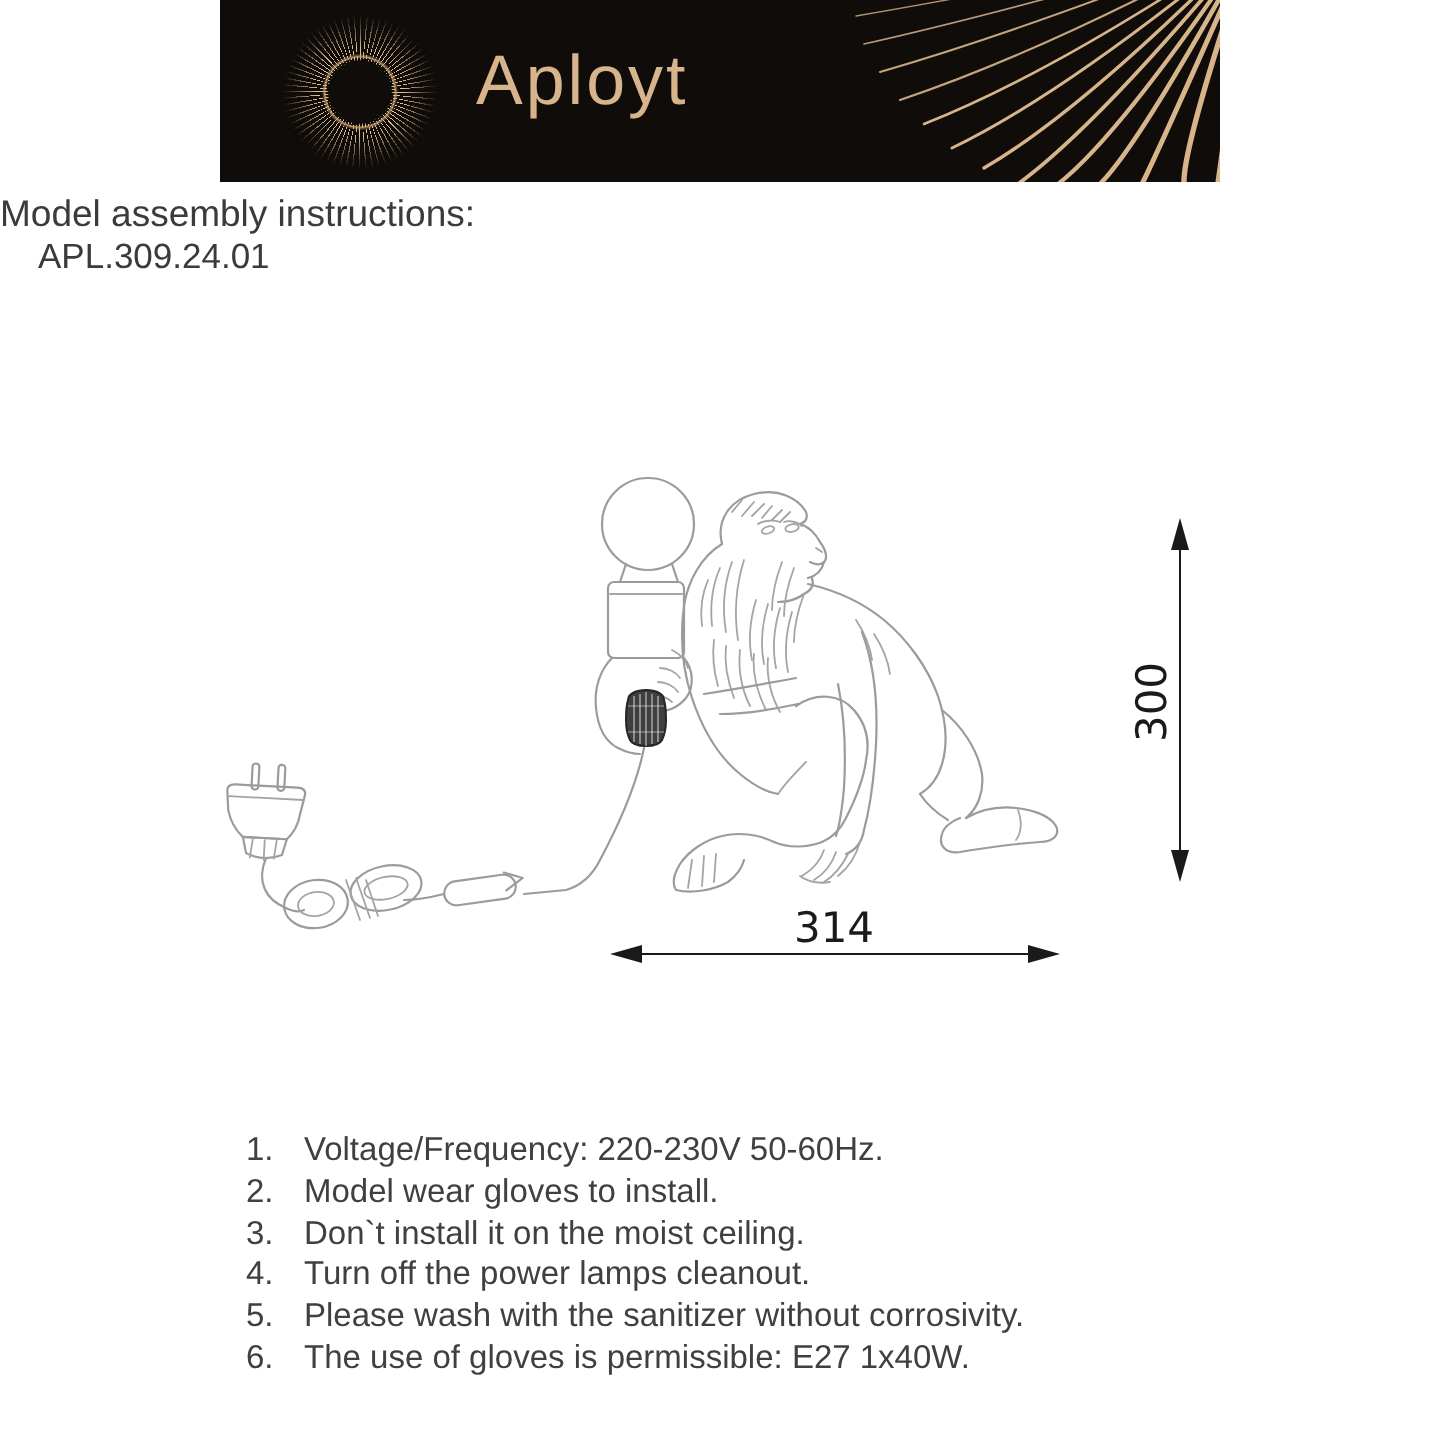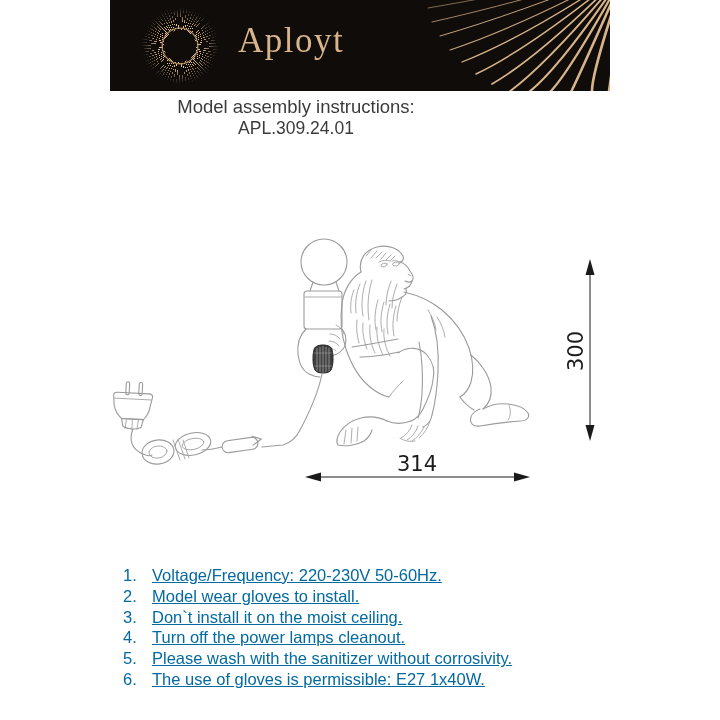--- a/index.html
+++ b/index.html
@@ -18,7 +18,7 @@
   }
   .brand{
     position:absolute;left:128px;top:21px;font-size:35px;font-weight:400;
-    color:#d8b48c;letter-spacing:1.5px;font-family:Liberation Serif, serif;
+    color:#d8b48c;letter-spacing:1.5px;
   }
   .corner-rays{position:absolute;right:0;top:0;width:500px;height:91px;}
 

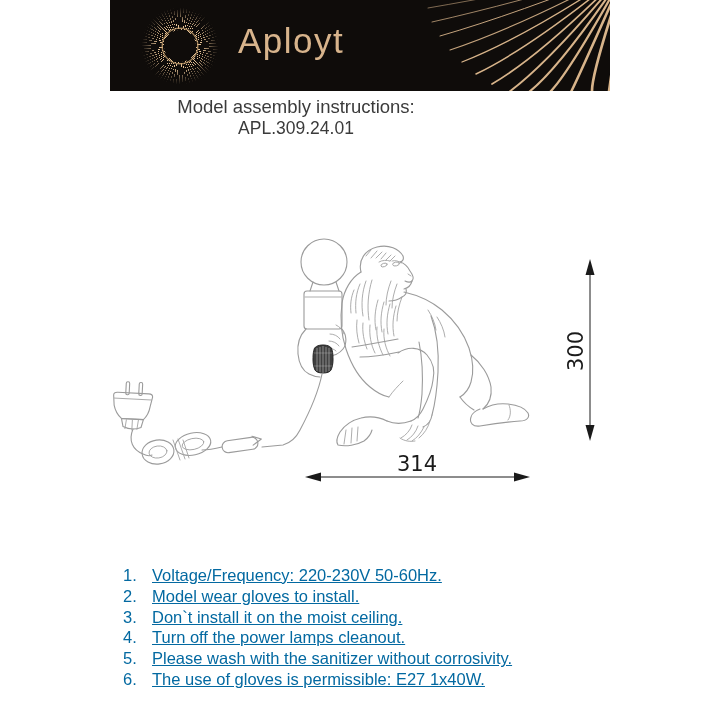--- a/index.html
+++ b/index.html
@@ -23,7 +23,7 @@
   .corner-rays{position:absolute;right:0;top:0;width:500px;height:91px;}
 
   
-  .title-block{position:absolute;left:0;top:96px;width:592px;text-align:center;color:#3b3b3b;}
+  .title-block{position:absolute;left:0;top:96px;width:592px;text-align:left;color:#3b3b3b;}
   .title-line1{font-size:18.5px;line-height:22px;}
   .title-line2{font-size:17.5px;line-height:21px;}
 

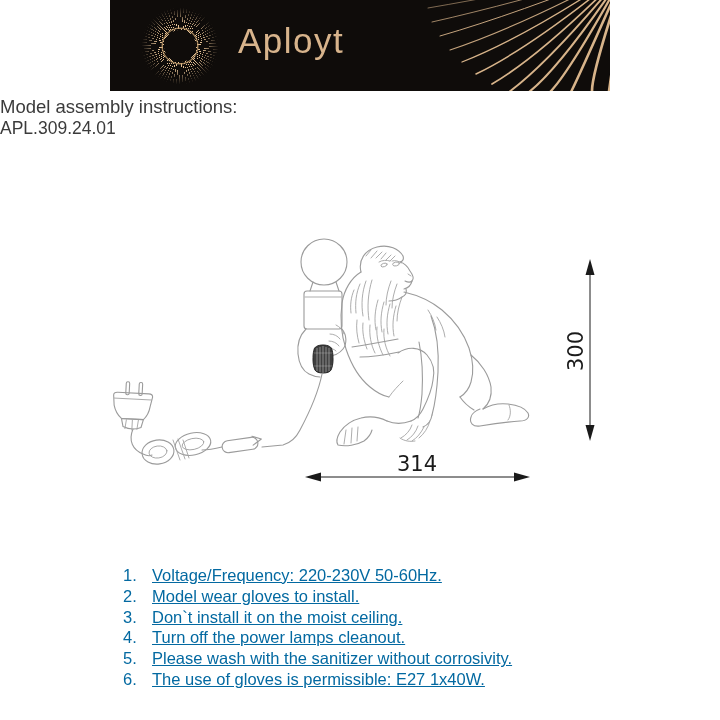--- a/index.html
+++ b/index.html
@@ -25,7 +25,7 @@
   
   .title-block{position:absolute;left:0;top:96px;width:592px;text-align:left;color:#3b3b3b;}
   .title-line1{font-size:18.5px;line-height:22px;}
-  .title-line2{font-size:17.5px;line-height:21px;}
+  .title-line2{font-size:17.5px;line-height:21px;margin-left:19px;}
 
   
   .diagram{position:absolute;left:80px;top:230px;width:540px;height:262px;}

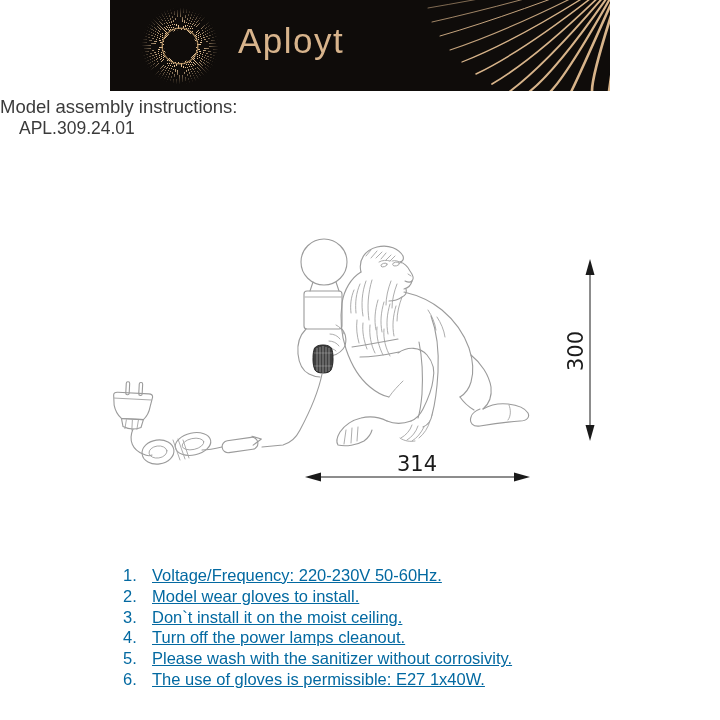--- a/index.html
+++ b/index.html
@@ -37,7 +37,7 @@
   .dimtext{font-family:"DejaVu Sans",sans-serif;font-size:21px;fill:#1a1a1a;}
 
   
-  .instructions{position:absolute;left:123px;top:565px;width:520px;color:#0369a1;text-decoration:underline;}
+  .instructions{position:absolute;left:123px;top:565px;width:520px;color:#404040;}
   .instr-item{font-size:16.5px;line-height:20.8px;white-space:nowrap;}
   .instr-num{display:inline-block;width:29px;}
 </style>

